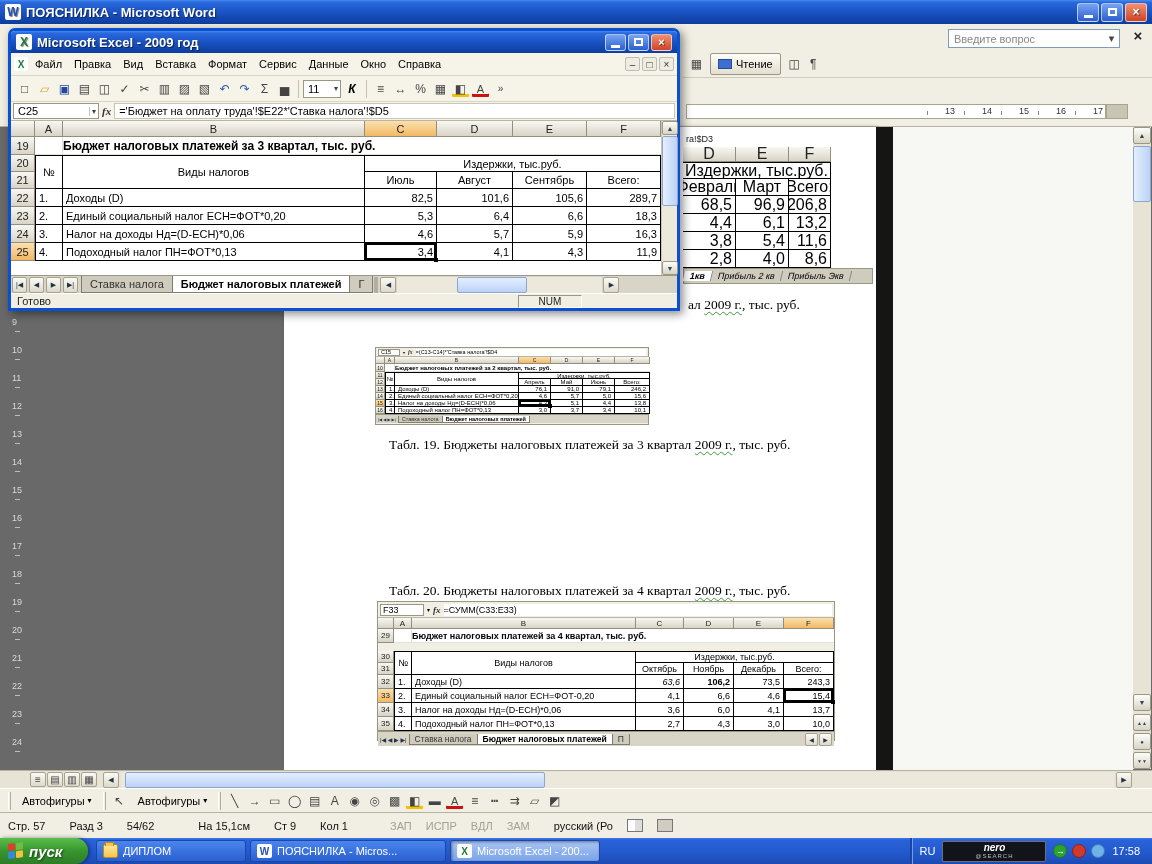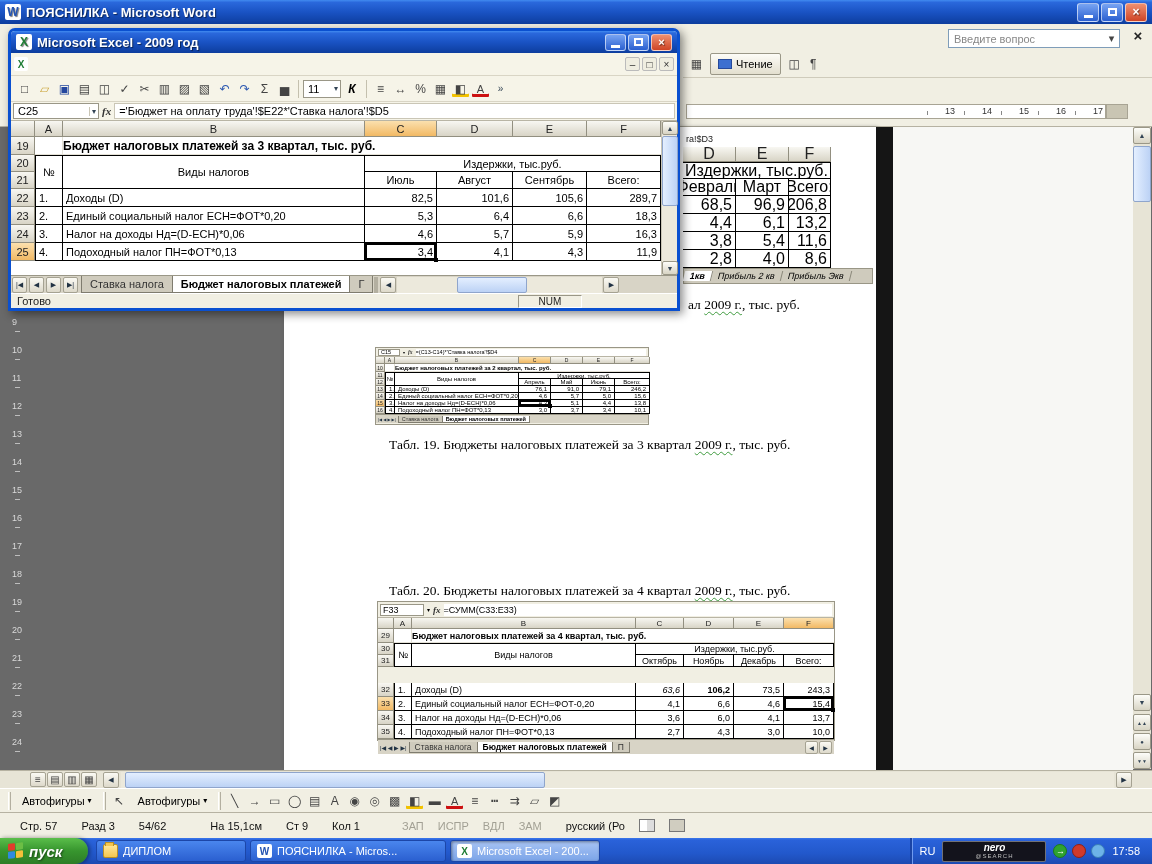--- a/index.html
+++ b/index.html
@@ -620,6 +620,17 @@
     </div>
     <div id="xl-menubar" data-name="excel-menu-bar">
       <span class="appicon xl" style="width:14px;height:14px;font-size:10px" data-name="workbook-icon">X</span>
+      <span id="xl-menus">
+          <span data-name="menu-Файл">Файл</span>
+          <span data-name="menu-Правка">Правка</span>
+          <span data-name="menu-Вид">Вид</span>
+          <span data-name="menu-Вставка">Вставка</span>
+          <span data-name="menu-Формат">Формат</span>
+          <span data-name="menu-Сервис">Сервис</span>
+          <span data-name="menu-Данные">Данные</span>
+          <span data-name="menu-Окно">Окно</span>
+          <span data-name="menu-Справка">Справка</span>
+        </span>
       <span style="margin-left:auto;display:flex">
         <span class="wbctl" data-name="workbook-minimize-icon">–</span>
         <span class="wbctl" data-name="workbook-restore-icon">□</span>

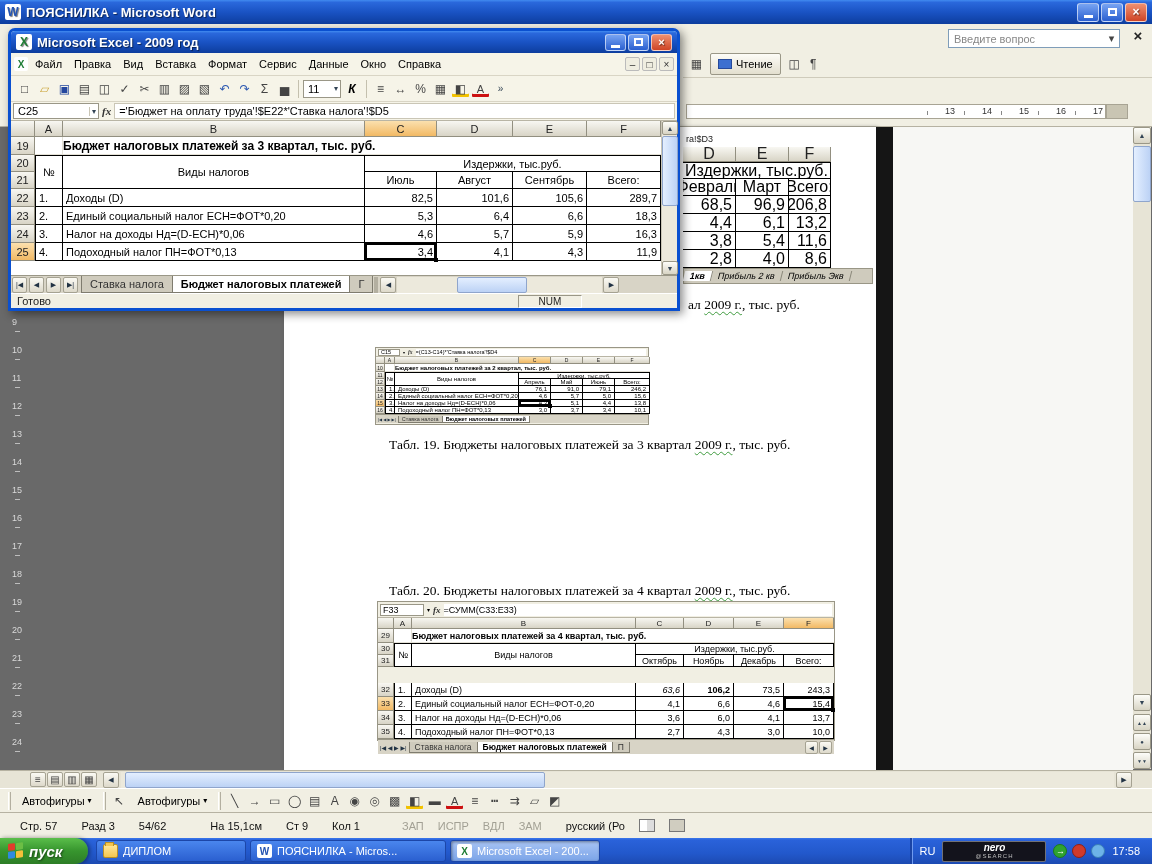--- a/index.html
+++ b/index.html
@@ -459,7 +459,7 @@
           <div class="shc light" data-name="cell" style="width: 18px; height: 14px;"></div>
           <div class="shc titlecell" data-name="sheet-title-cell" style="width: 422px; height: 14px;">Бюджет налоговых платежей за 4 квартал, тыс. руб.</div>
         </div>
-        <div class="shr" style="height: 40px;">
+        <div class="shr" style="height: 32px; align-items: flex-end;">
           <div class="numcol" style="width: 16px;">
             <div class="shc hdr" data-name="row-header" style="width: 16px; height: 12px;">30</div>
             <div class="shc hdr" data-name="row-header" style="width: 16px; height: 12px;">31</div>

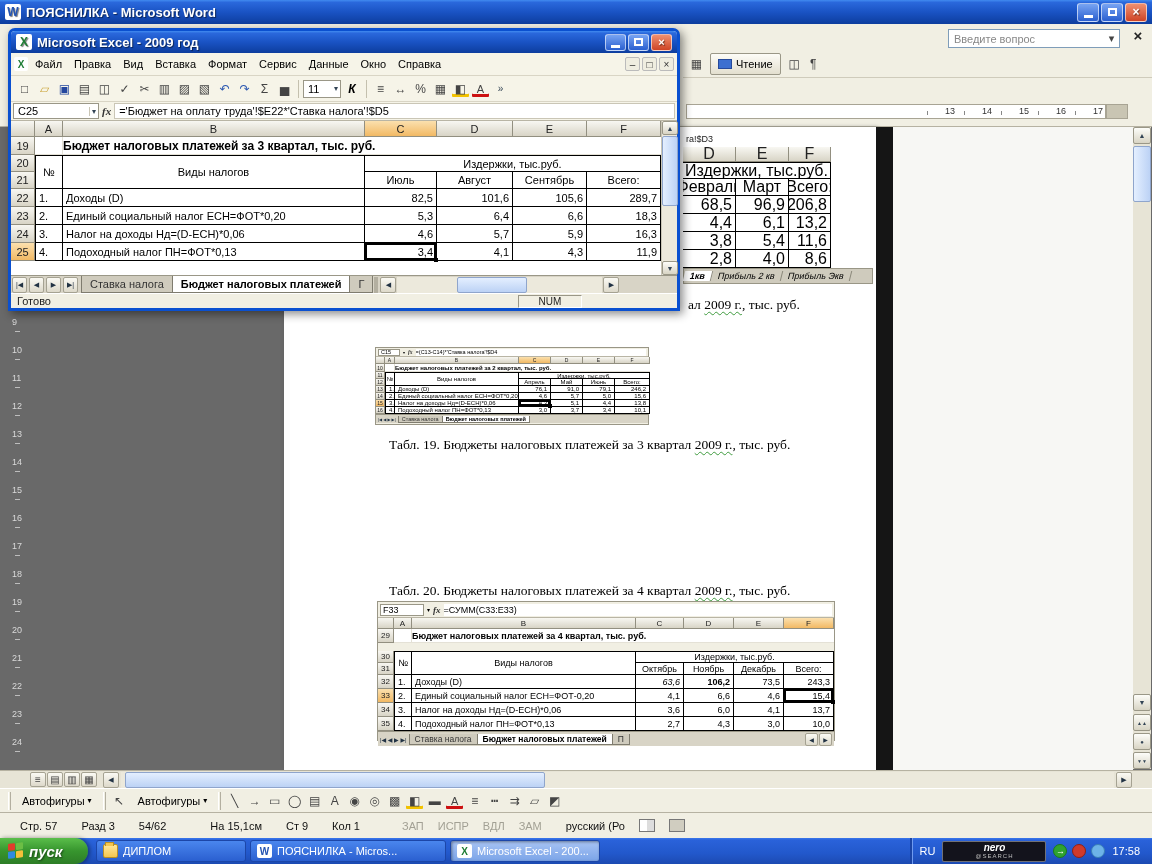--- a/index.html
+++ b/index.html
@@ -171,7 +171,7 @@
 #drawicons{display:flex;gap:1px}
 #wstatus{left:0;top:812px;width:1152px;height:26px;background:#f1efe3;border-top:1px solid #b6b2a2;display:flex;align-items:center;font-size:11px;color:#111}
 #wstatus .f{margin-left:24px;white-space:nowrap}
-#wstatus .f:first-child{margin-left:20px}
+#wstatus .f:first-child{margin-left:8px}
 #wflags{display:flex;gap:14px;margin-left:42px;color:#a2a094}
 #wlang{margin-left:30px}
 .stico{width:16px;height:13px;margin-left:14px;border:1px solid #777;background:linear-gradient(90deg,#fff 48%,#ddd 48%)}

